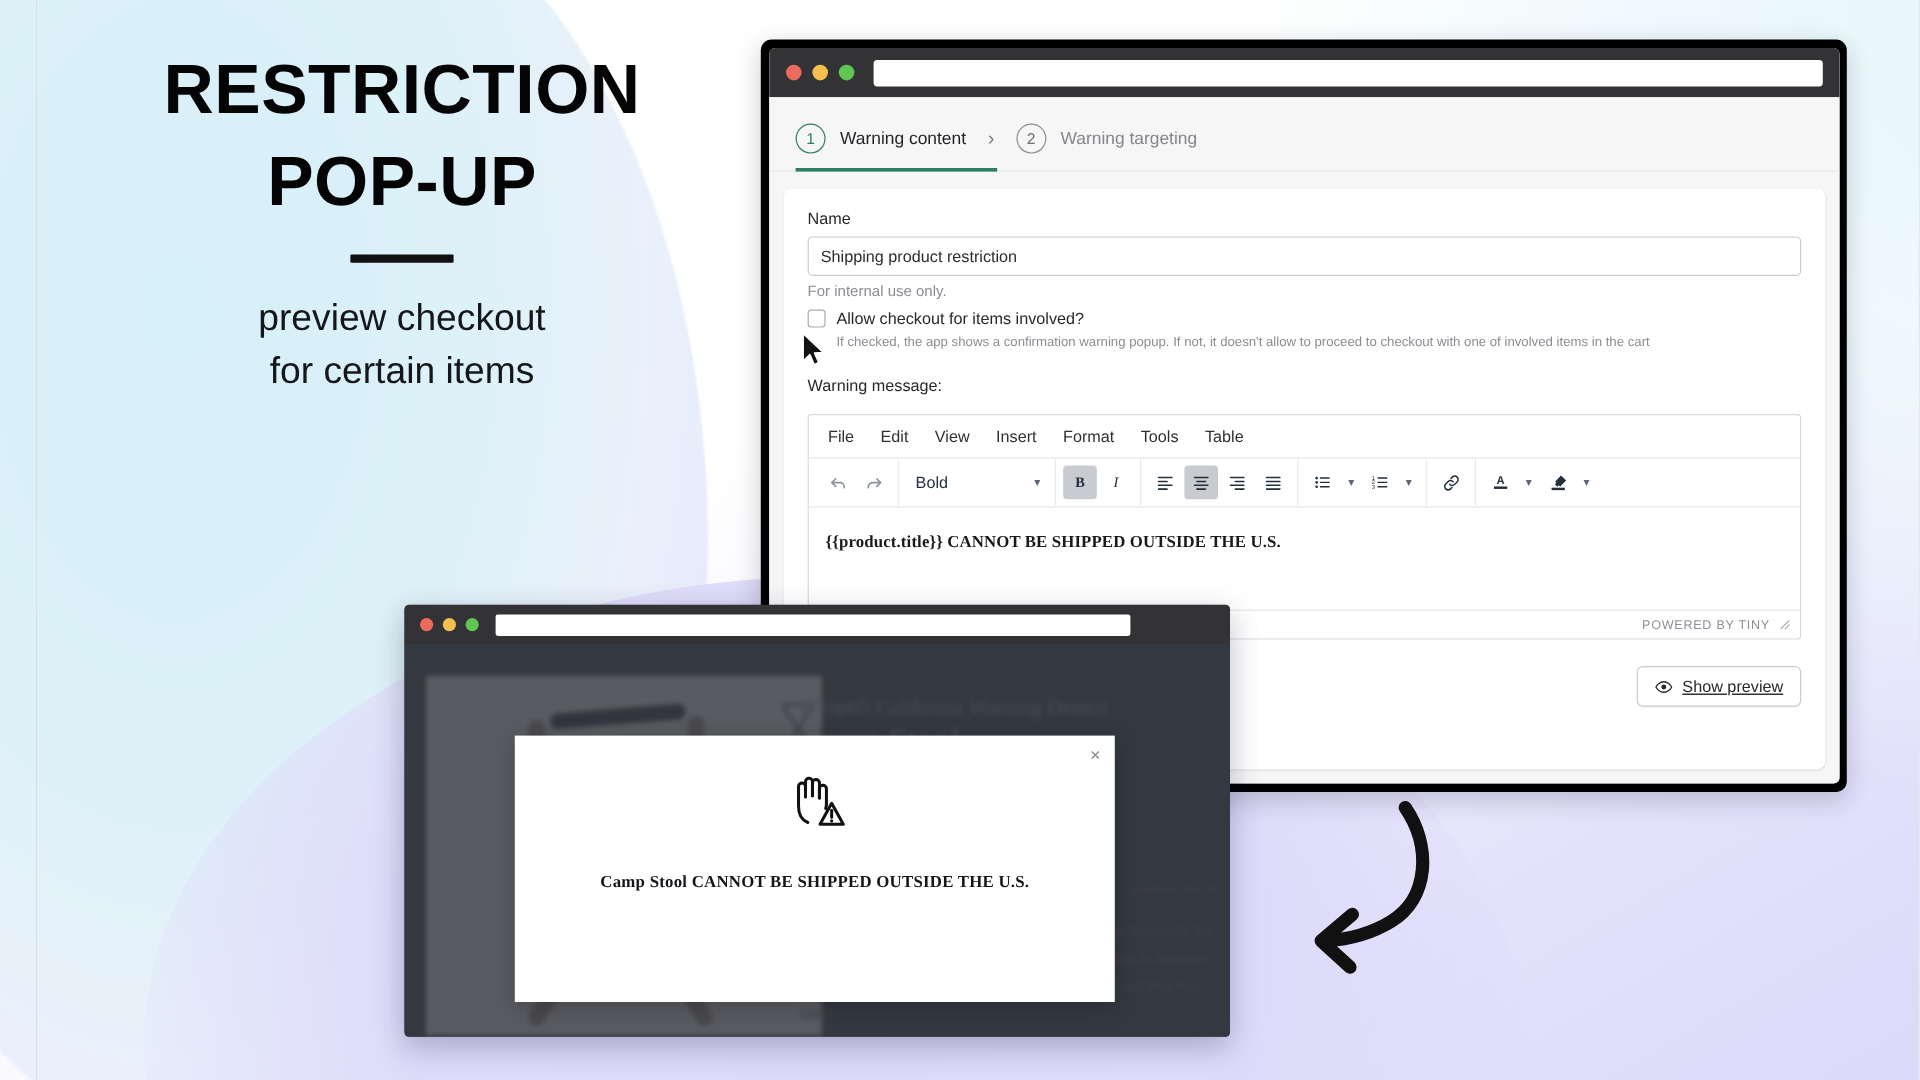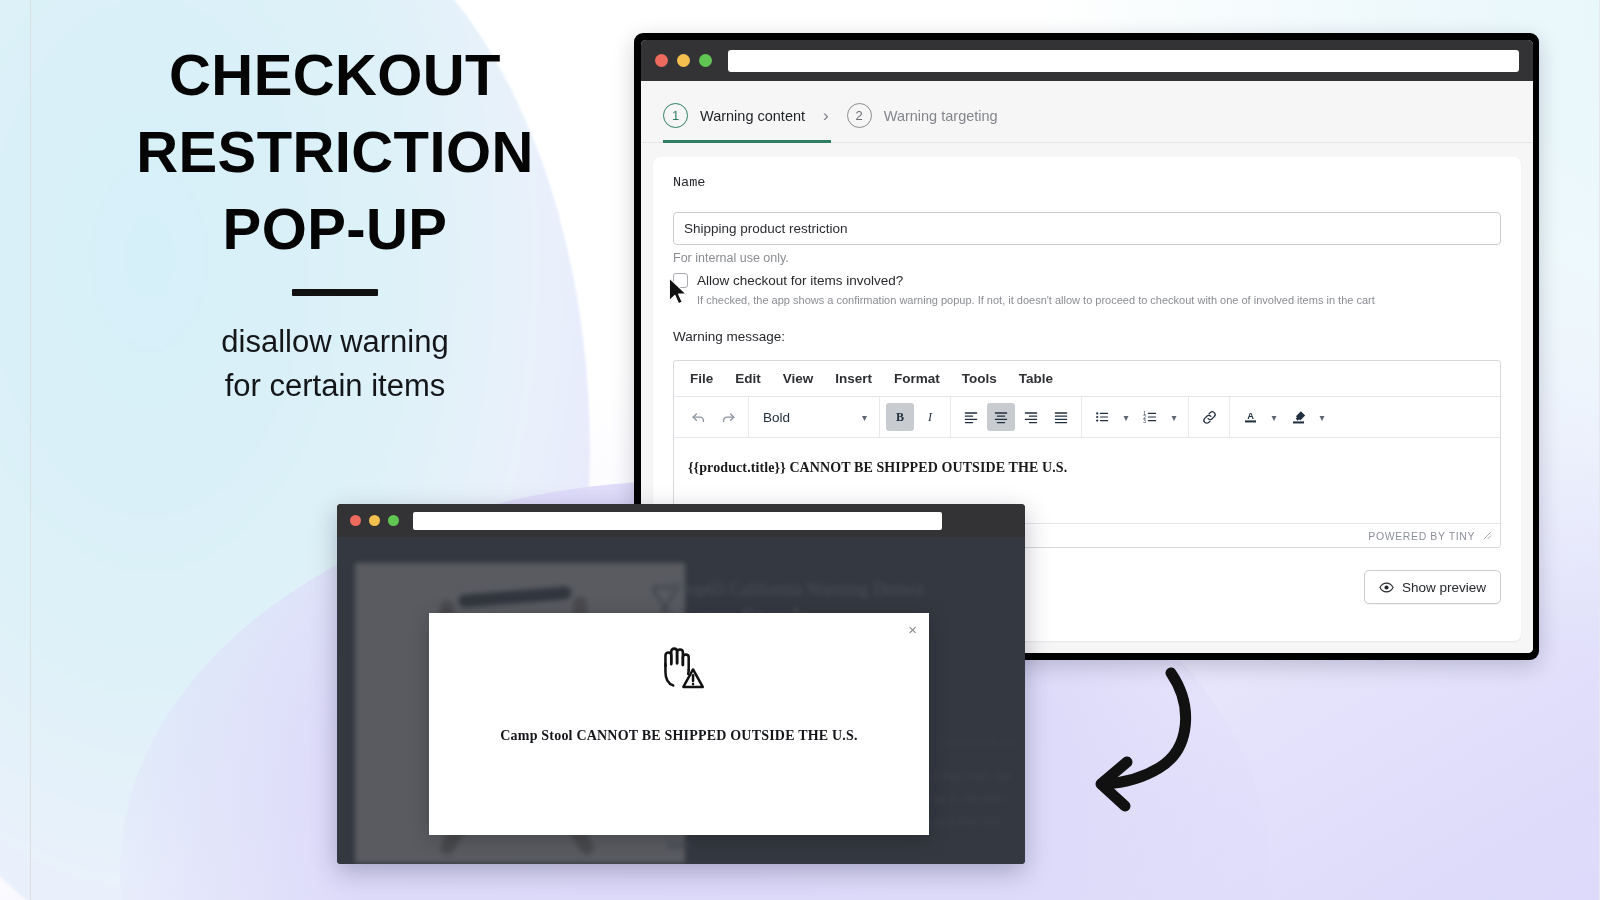--- a/index.html
+++ b/index.html
@@ -276,7 +276,6 @@
 
   <div class="headline-wrap">
     <div class="headline">
-      <div>CHECKOUT</div>
       <div>RESTRICTION</div>
       <div>POP-UP</div>
     </div>

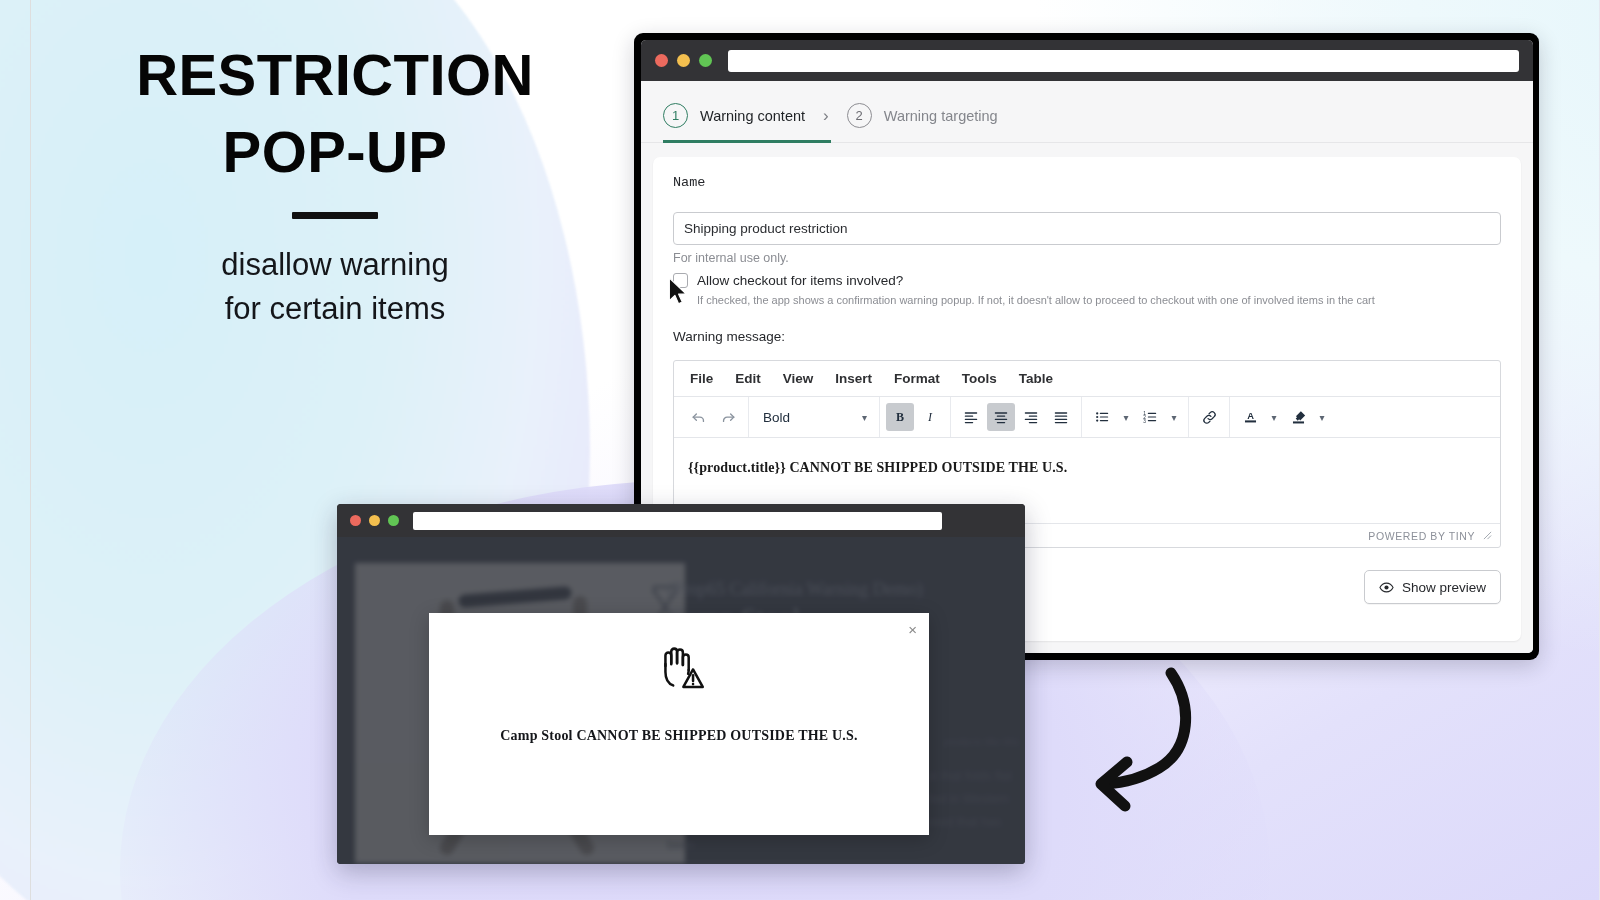--- a/index.html
+++ b/index.html
@@ -124,7 +124,7 @@
     padding: 18px 20px 0 20px;
     overflow: hidden;
   }
-  .fld-label { font-size: 13.5px; color: #26282c; margin-bottom: 22px; font-family: Liberation Mono, monospace; }
+  .fld-label { font-size: 13.5px; color: #26282c; margin-bottom: 7px; }
   .text-input {
     width: 100%; height: 33px;
     border: 1px solid #c9cbcf; border-radius: 4px;

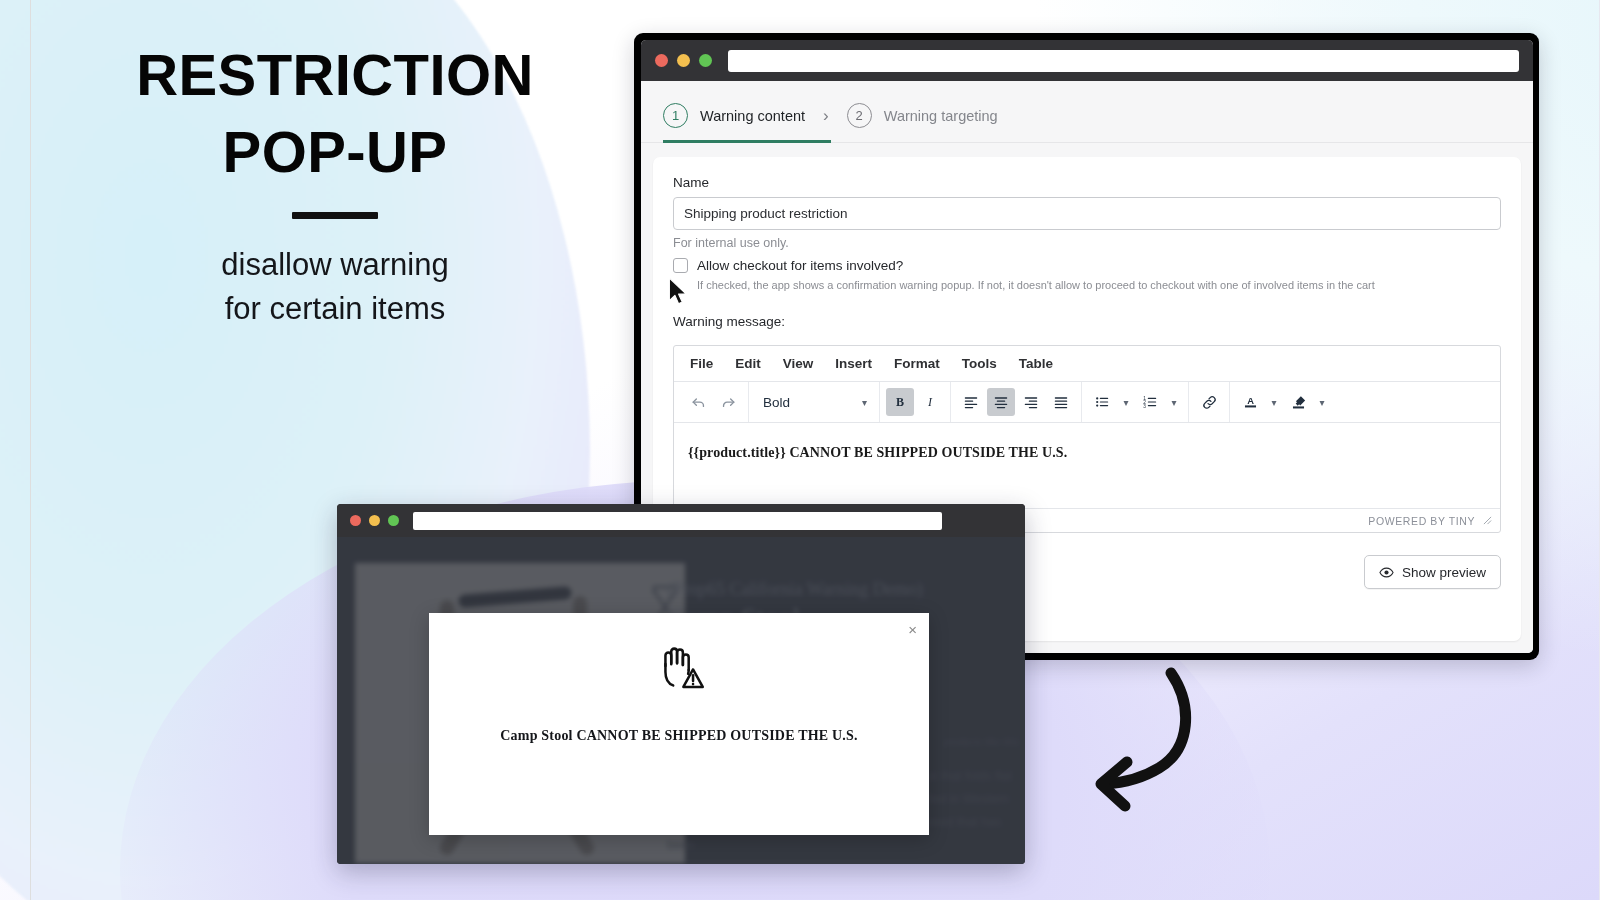--- a/index.html
+++ b/index.html
@@ -281,7 +281,7 @@
     </div>
     <div class="rule"></div>
     <div class="sub">
-      <div>disallow warning</div>
+      <div>preview checkout</div>
       <div>for certain items</div>
     </div>
   </div>

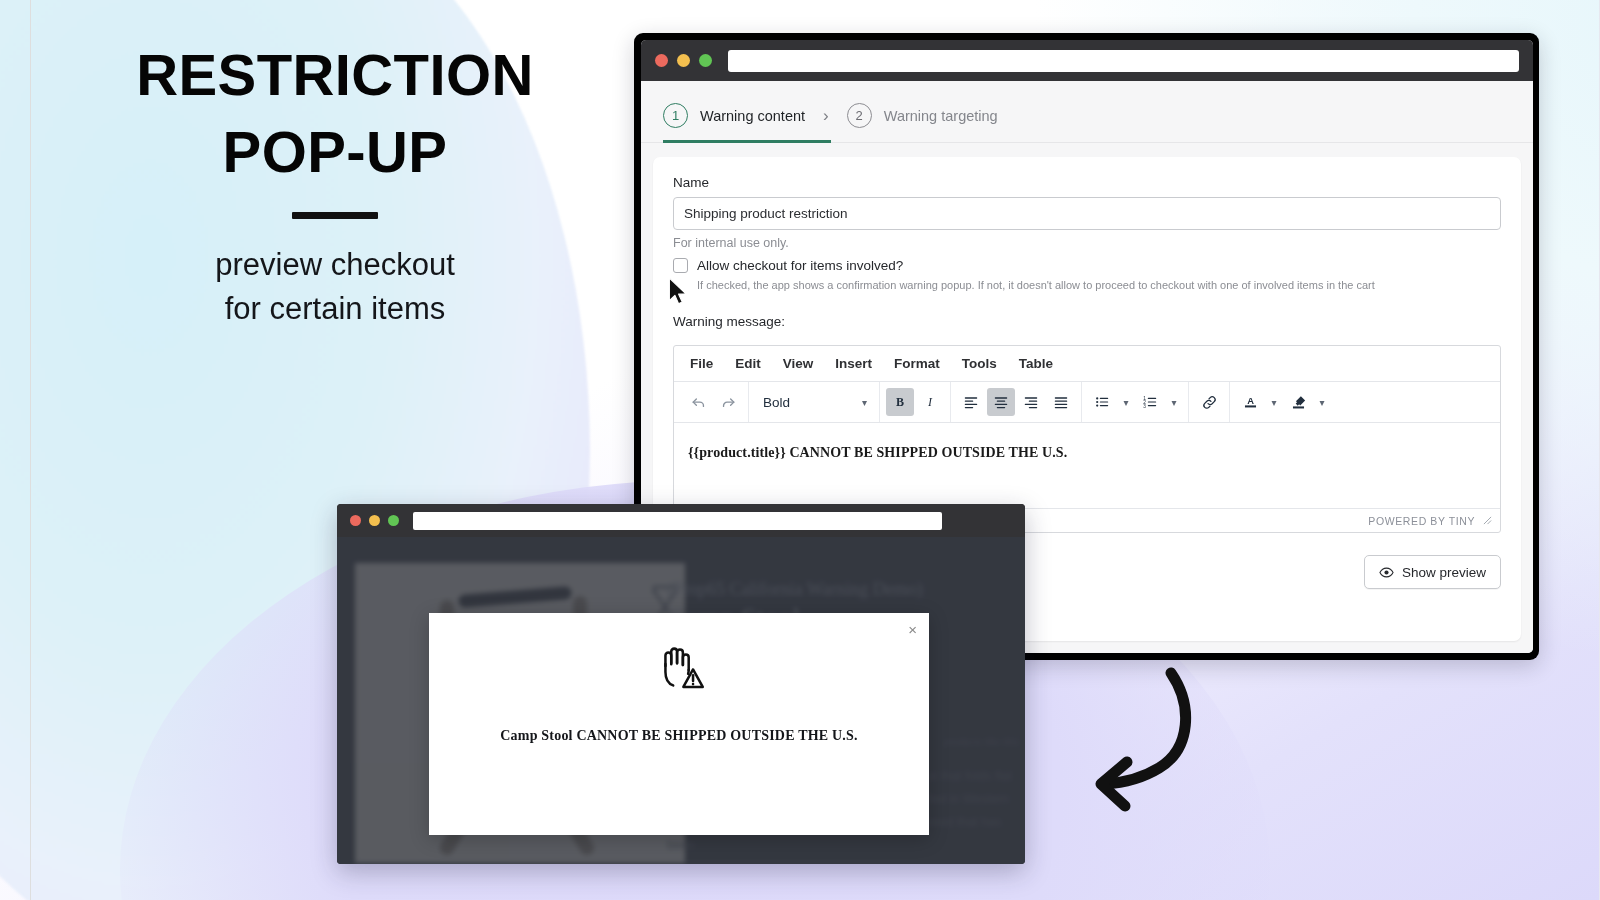--- a/index.html
+++ b/index.html
@@ -150,7 +150,7 @@
   .tiny-menu {
     display: flex; gap: 22px; padding: 10px 16px;
     border-bottom: 1px solid #e4e6ea;
-    font-size: 13.5px; color: #2f3033; font-weight: bold;
+    font-size: 13.5px; color: #2f3033;
   }
   .tiny-tools {
     display: flex; align-items: center;

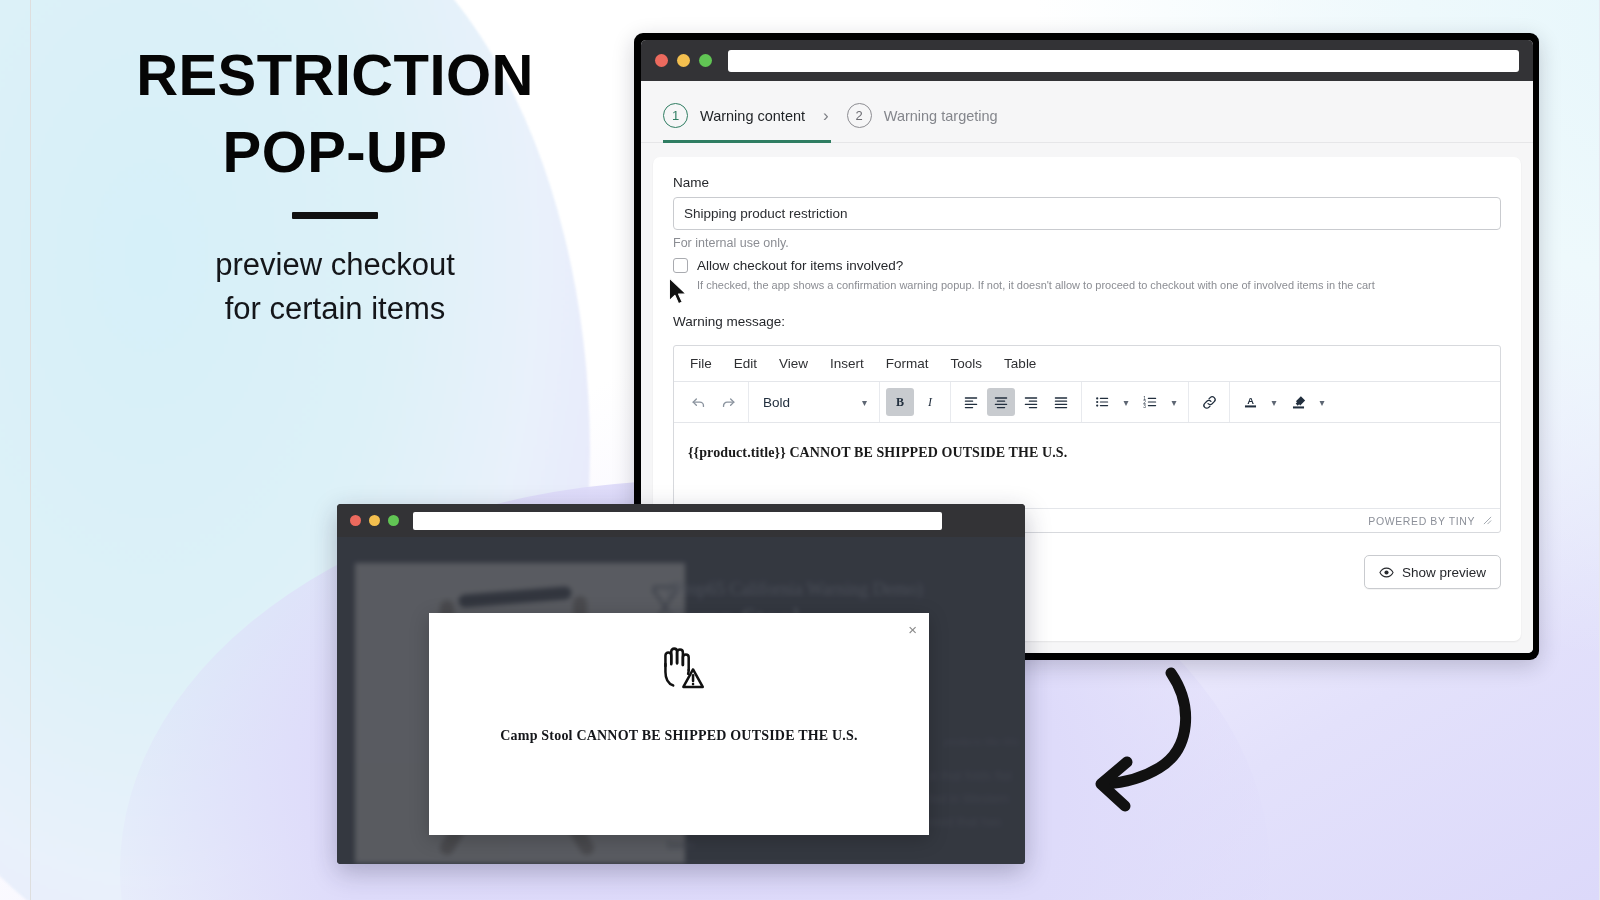--- a/index.html
+++ b/index.html
@@ -190,6 +190,7 @@
   .preview-row {
     display: flex; align-items: center; justify-content: space-between;
     margin-top: 22px;
+    text-decoration: underline;
   }
   .preview-text { font-size: 13.5px; color: #7e8086; }
   .btn {

